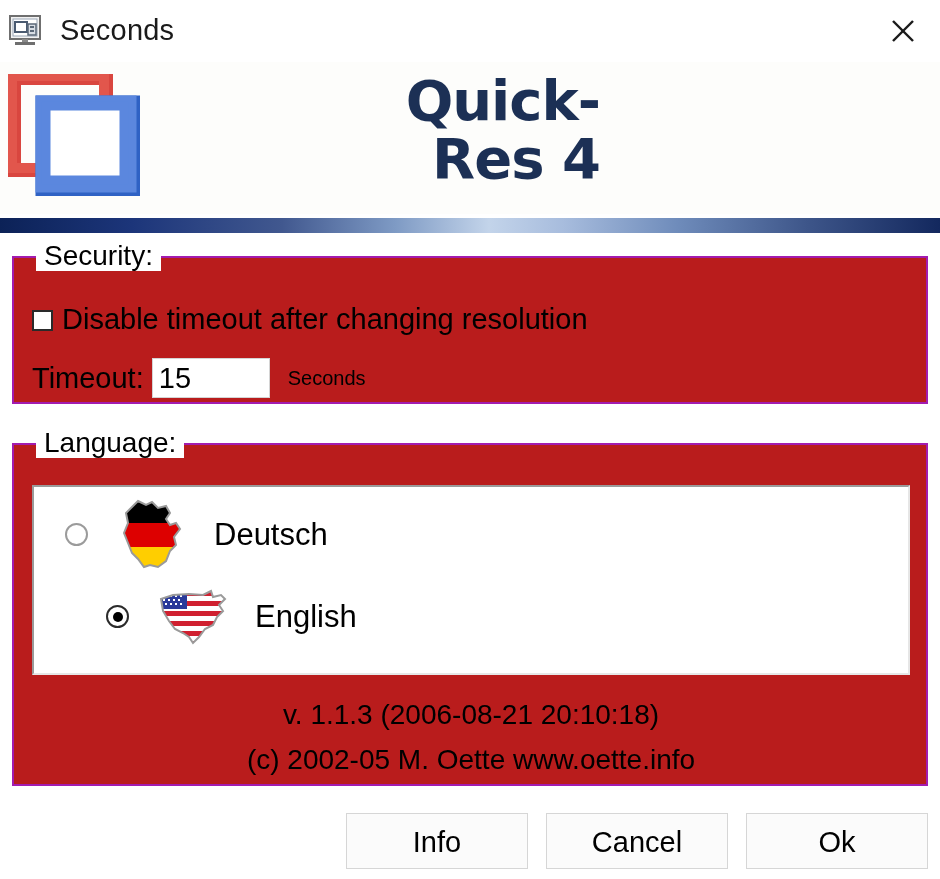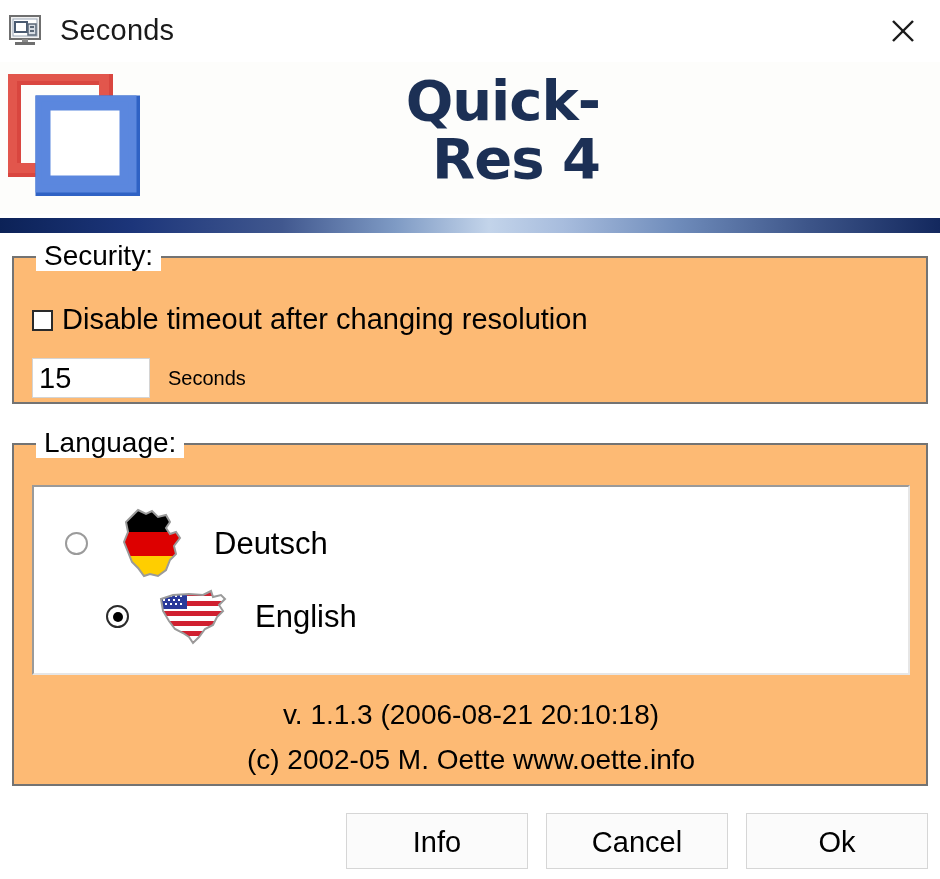--- a/index.html
+++ b/index.html
@@ -97,8 +97,8 @@
   
   .groupbox {
     position: absolute;
-    border: 2px solid #737373;
-    background: #fdba74;
+    border: 2px solid #a21caf;
+    background: #b91c1c;
     box-sizing: border-box;
   }
   .groupbox > .gb-title {

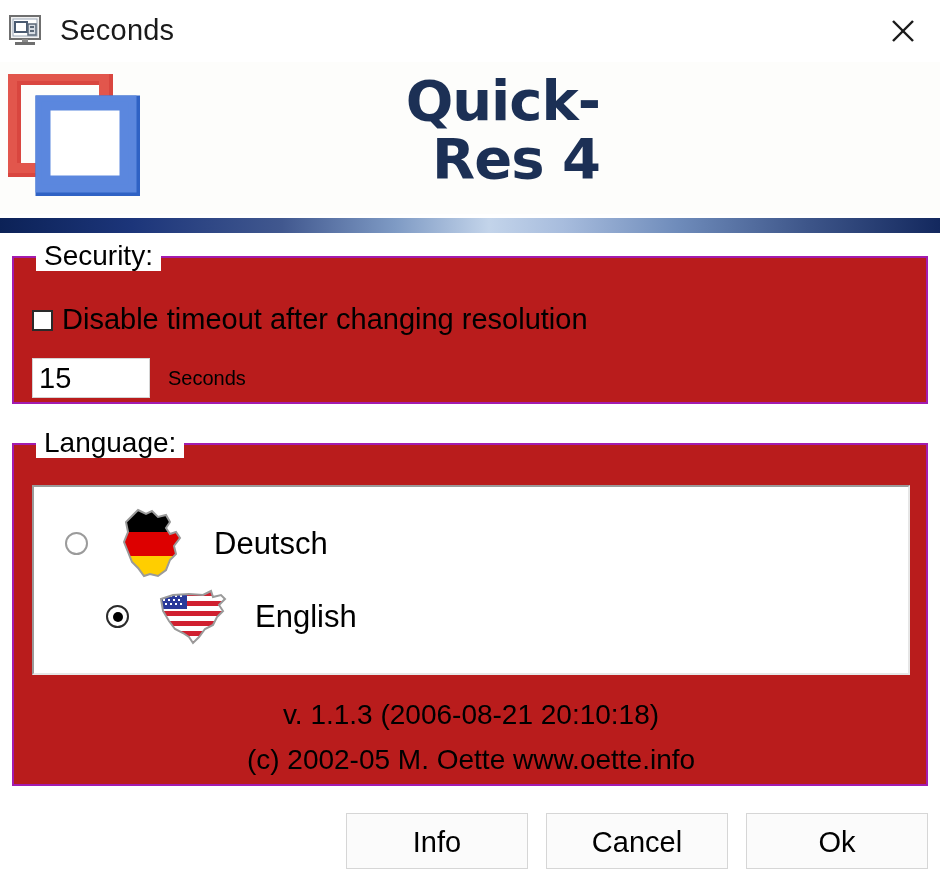--- a/index.html
+++ b/index.html
@@ -319,6 +319,7 @@
   </label>
 
   <div class="timeout-row">
+    <span class="timeout-label">Timeout:</span>
     <input class="timeout-input" type="text" value="15" style="">
     <span class="seconds-label">Seconds</span>
   </div>

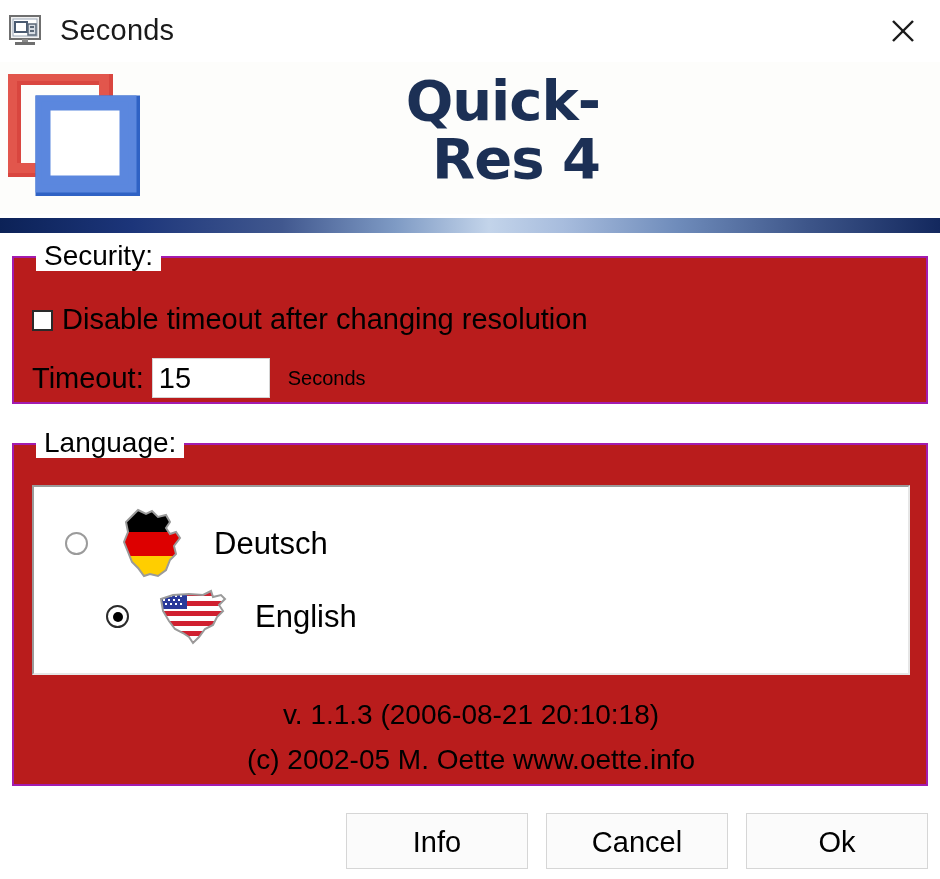--- a/index.html
+++ b/index.html
@@ -193,7 +193,7 @@
     align-items: center;
     cursor: pointer;
   }
-  #row-deutsch { top: 9px; }
+  #row-deutsch { top: 0; }
   #row-english { top: 82px; margin-left: 41px; }
 
   .radio {

